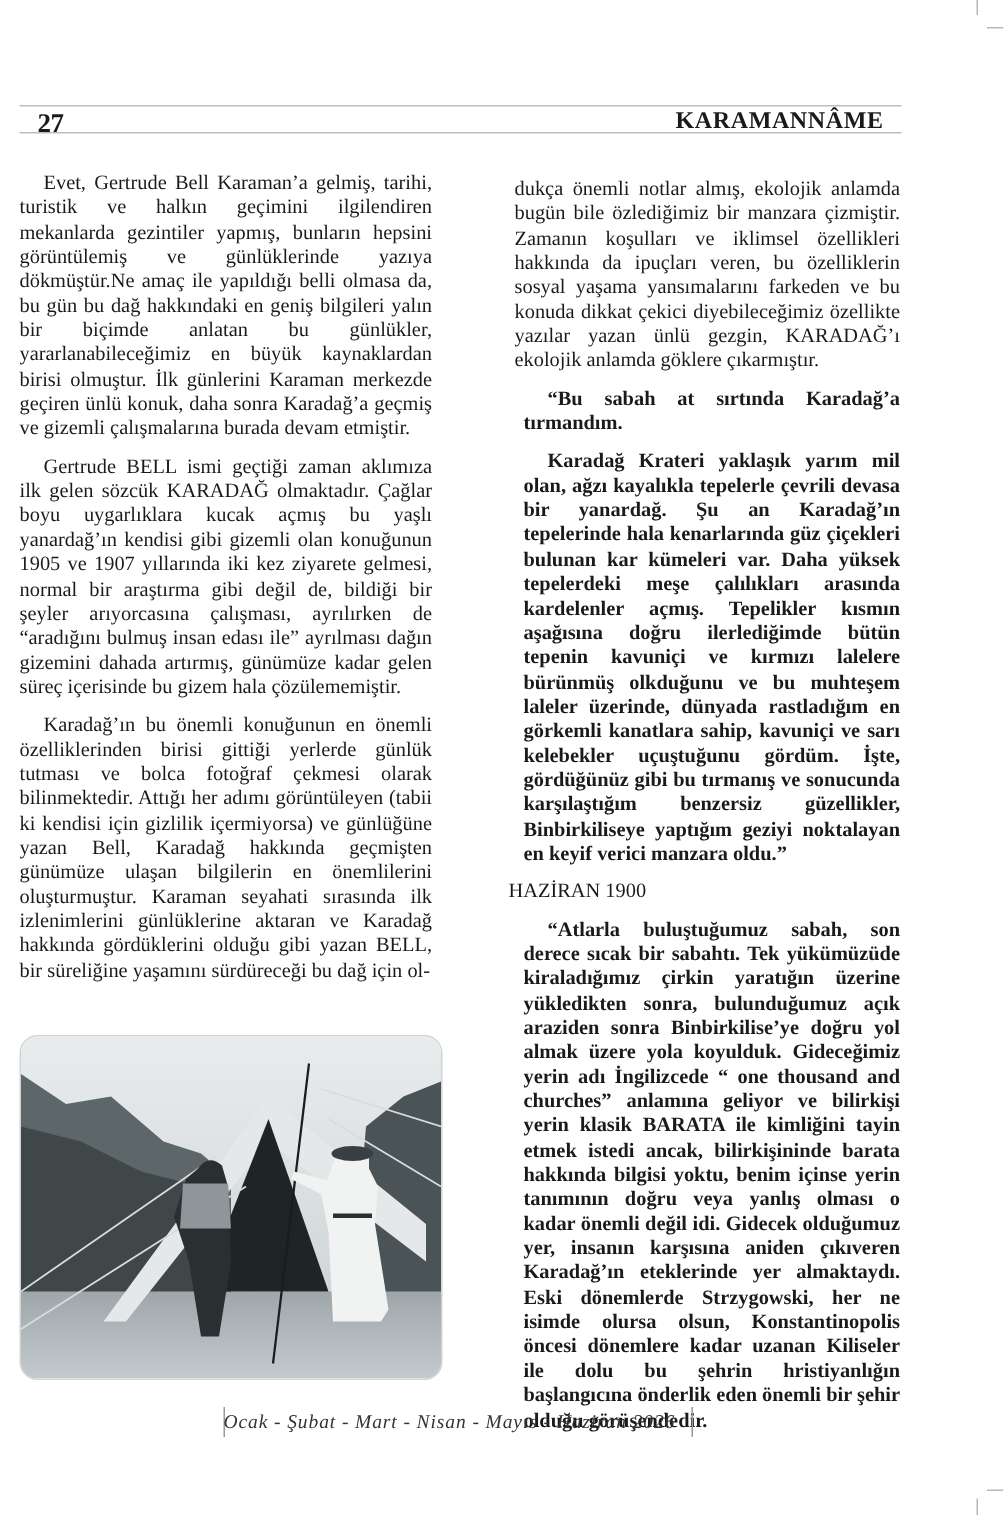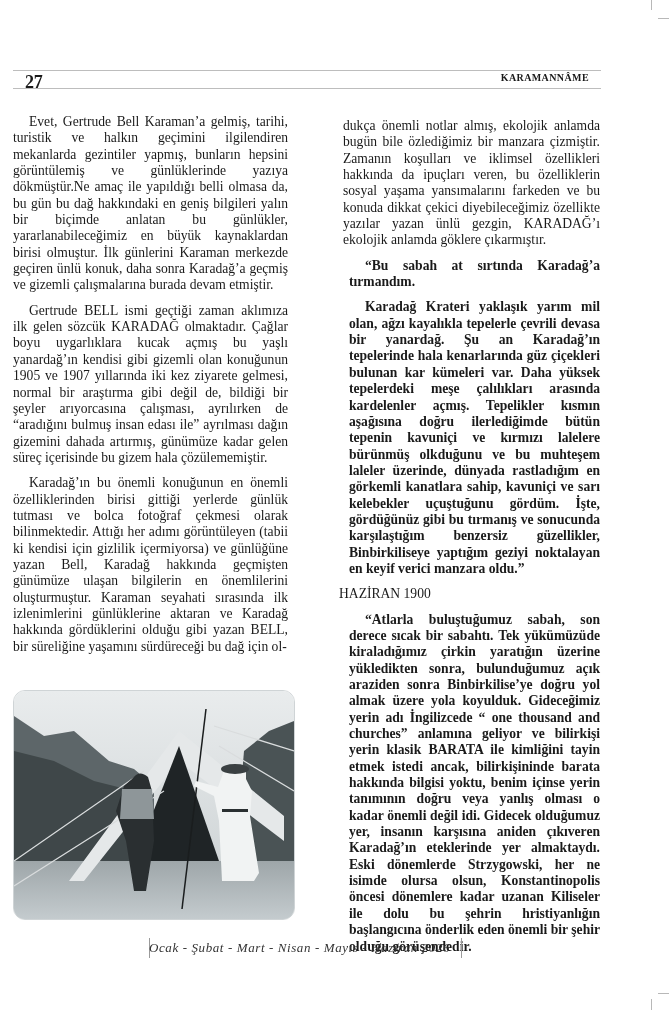--- a/index.html
+++ b/index.html
@@ -8,7 +8,7 @@
   .crop { position: absolute; background: #b8b8b8; }
   .hdr-line { position: absolute; left: 13px; width: 588px; height: 1px; background: #bdbdbd; }
   .pagenum { position: absolute; left: 25px; top: 72px; font-weight: bold; font-size: 18px; letter-spacing: -0.3px; }
-  .magname { position: absolute; right: 80px; top: 72px; font-weight: bold; font-size: 10px; letter-spacing: 0.4px; text-align: right; }
+  .magname { position: absolute; right: 80px; top: 72px; font-weight: bold; font-size: 16px; letter-spacing: 0.4px; text-align: right; }
   .col { position: absolute; font-size: 13.6px; line-height: 16.35px; text-align: justify; }
   .col p { margin: 0 0 9px 0; text-indent: 16px; }
   #col-left { left: 13px; top: 114px; width: 275px; }

